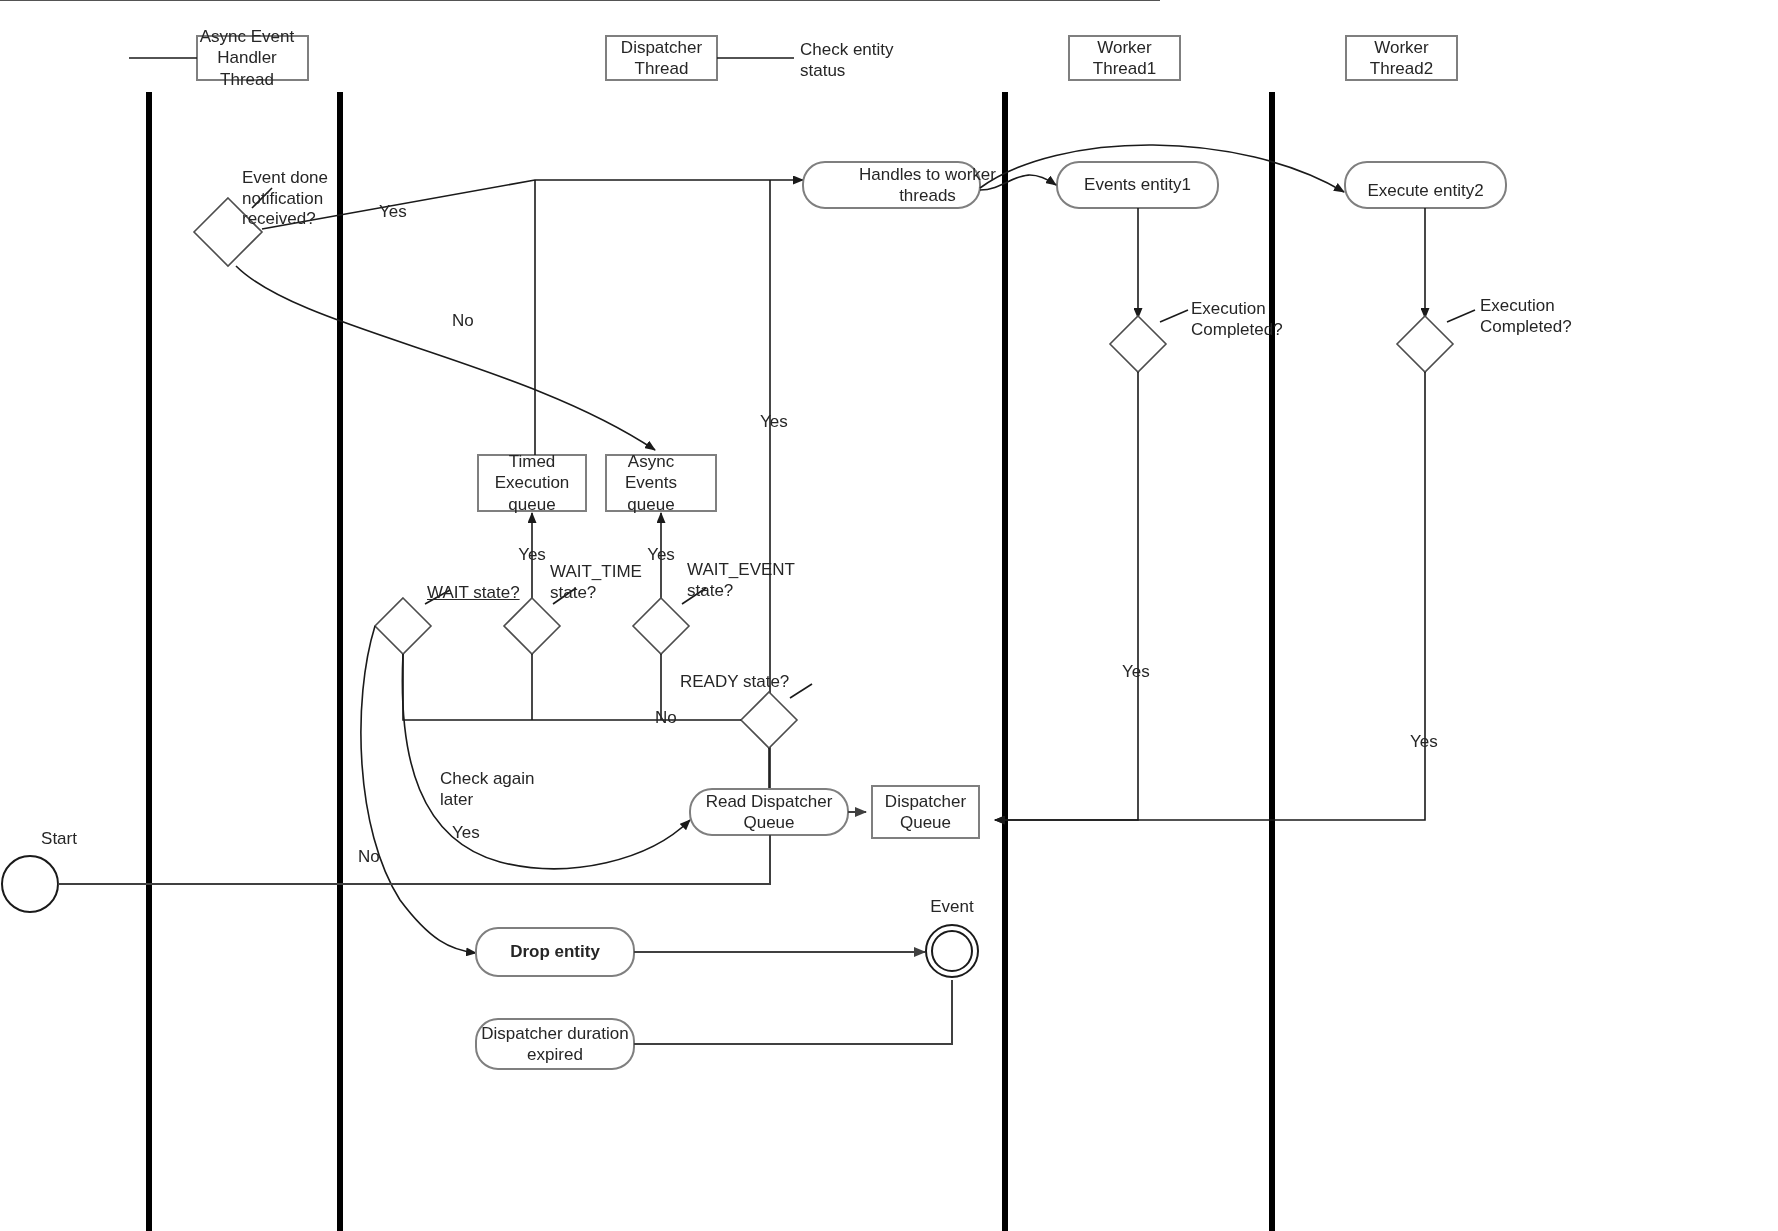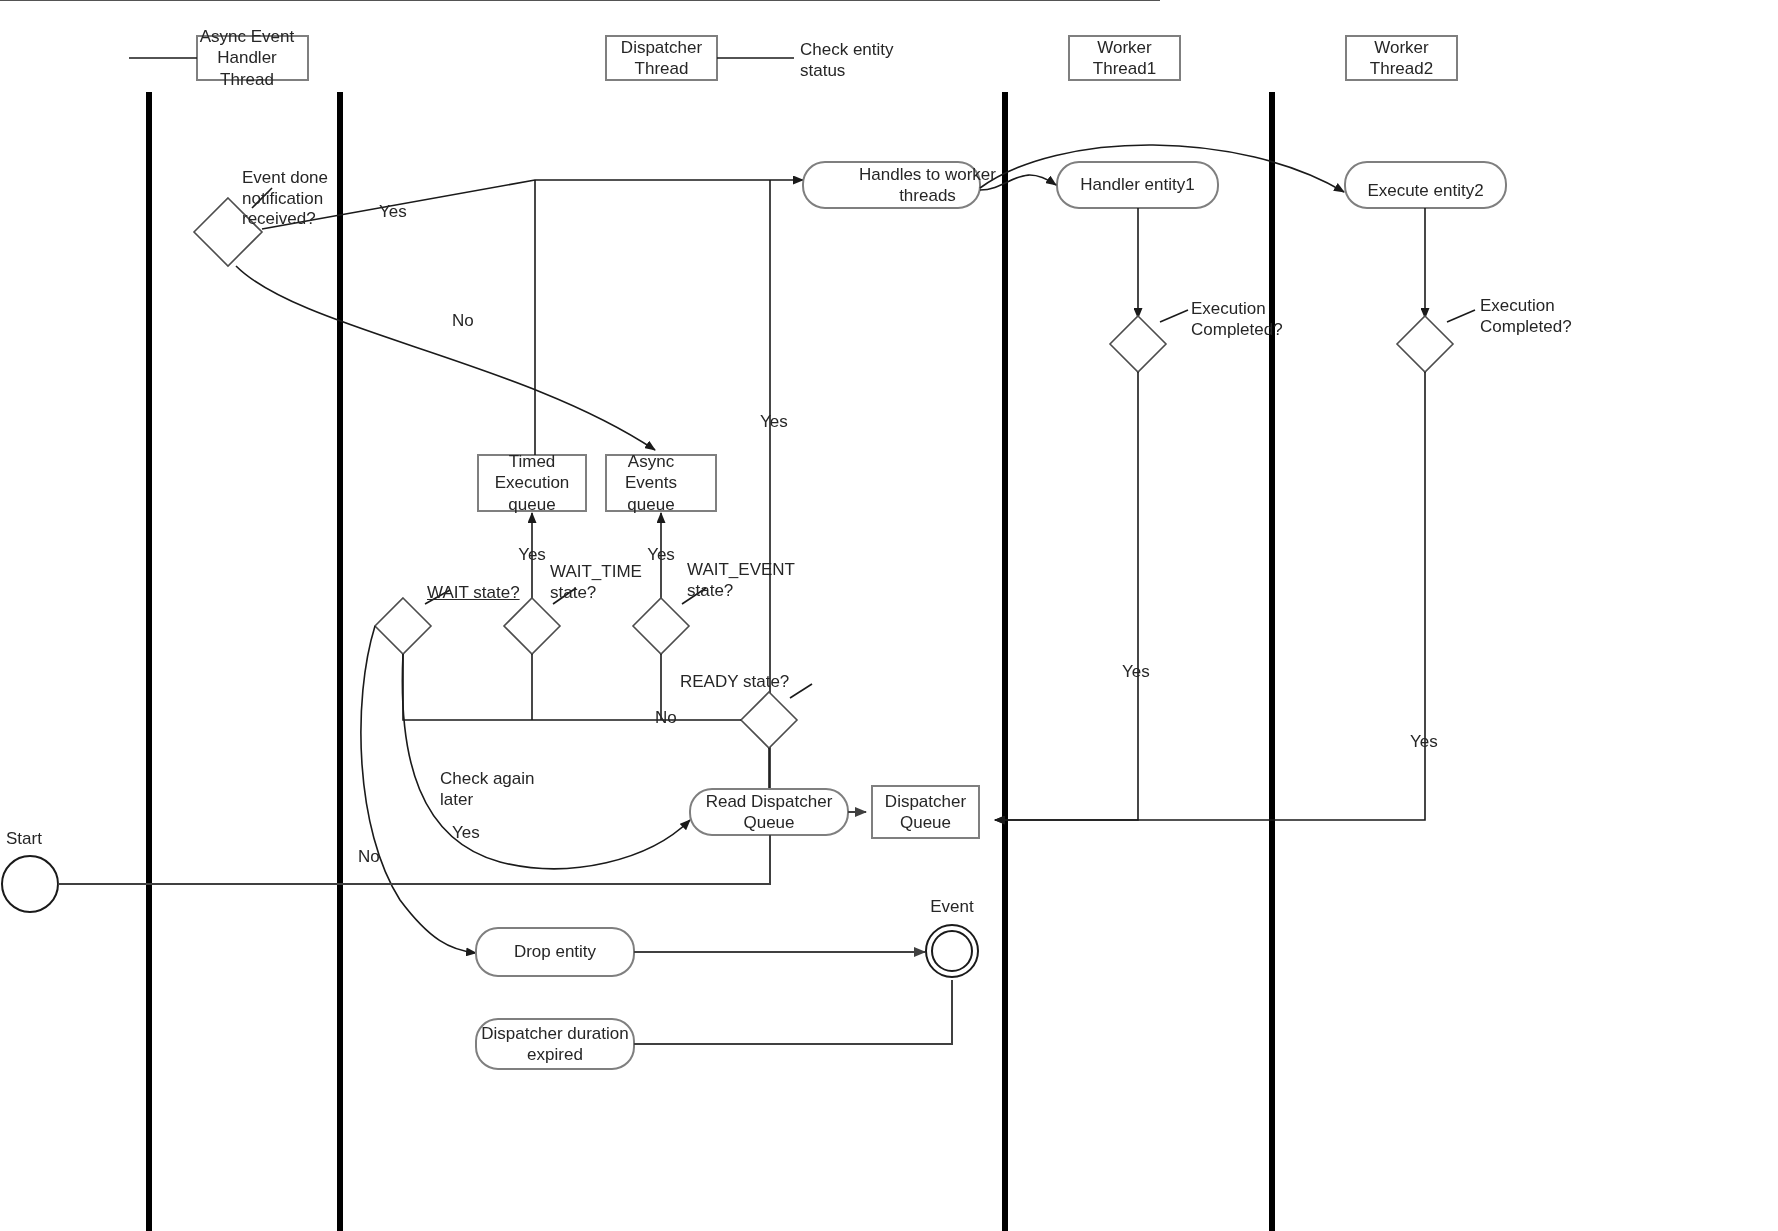--- a/index.html
+++ b/index.html
@@ -224,7 +224,7 @@
 Completed?</div>
 
   <div class="node-label" style="left:803px; top:162px; width:177px; height:46px;margin-left:36px;">Handles to worker threads</div>
-  <div class="node-label" style="left:1057px; top:162px; width:161px; height:46px;">Handler entity1</div>
+  <div class="node-label" style="left:1057px; top:162px; width:161px; height:46px;">Events entity1</div>
   <div class="node-label" style="left:1345px; top:162px; width:161px; height:58px;">Execute entity2</div>
   <div class="node-label" style="left:478px; top:455px; width:108px; height:56px;">Timed
 Execution

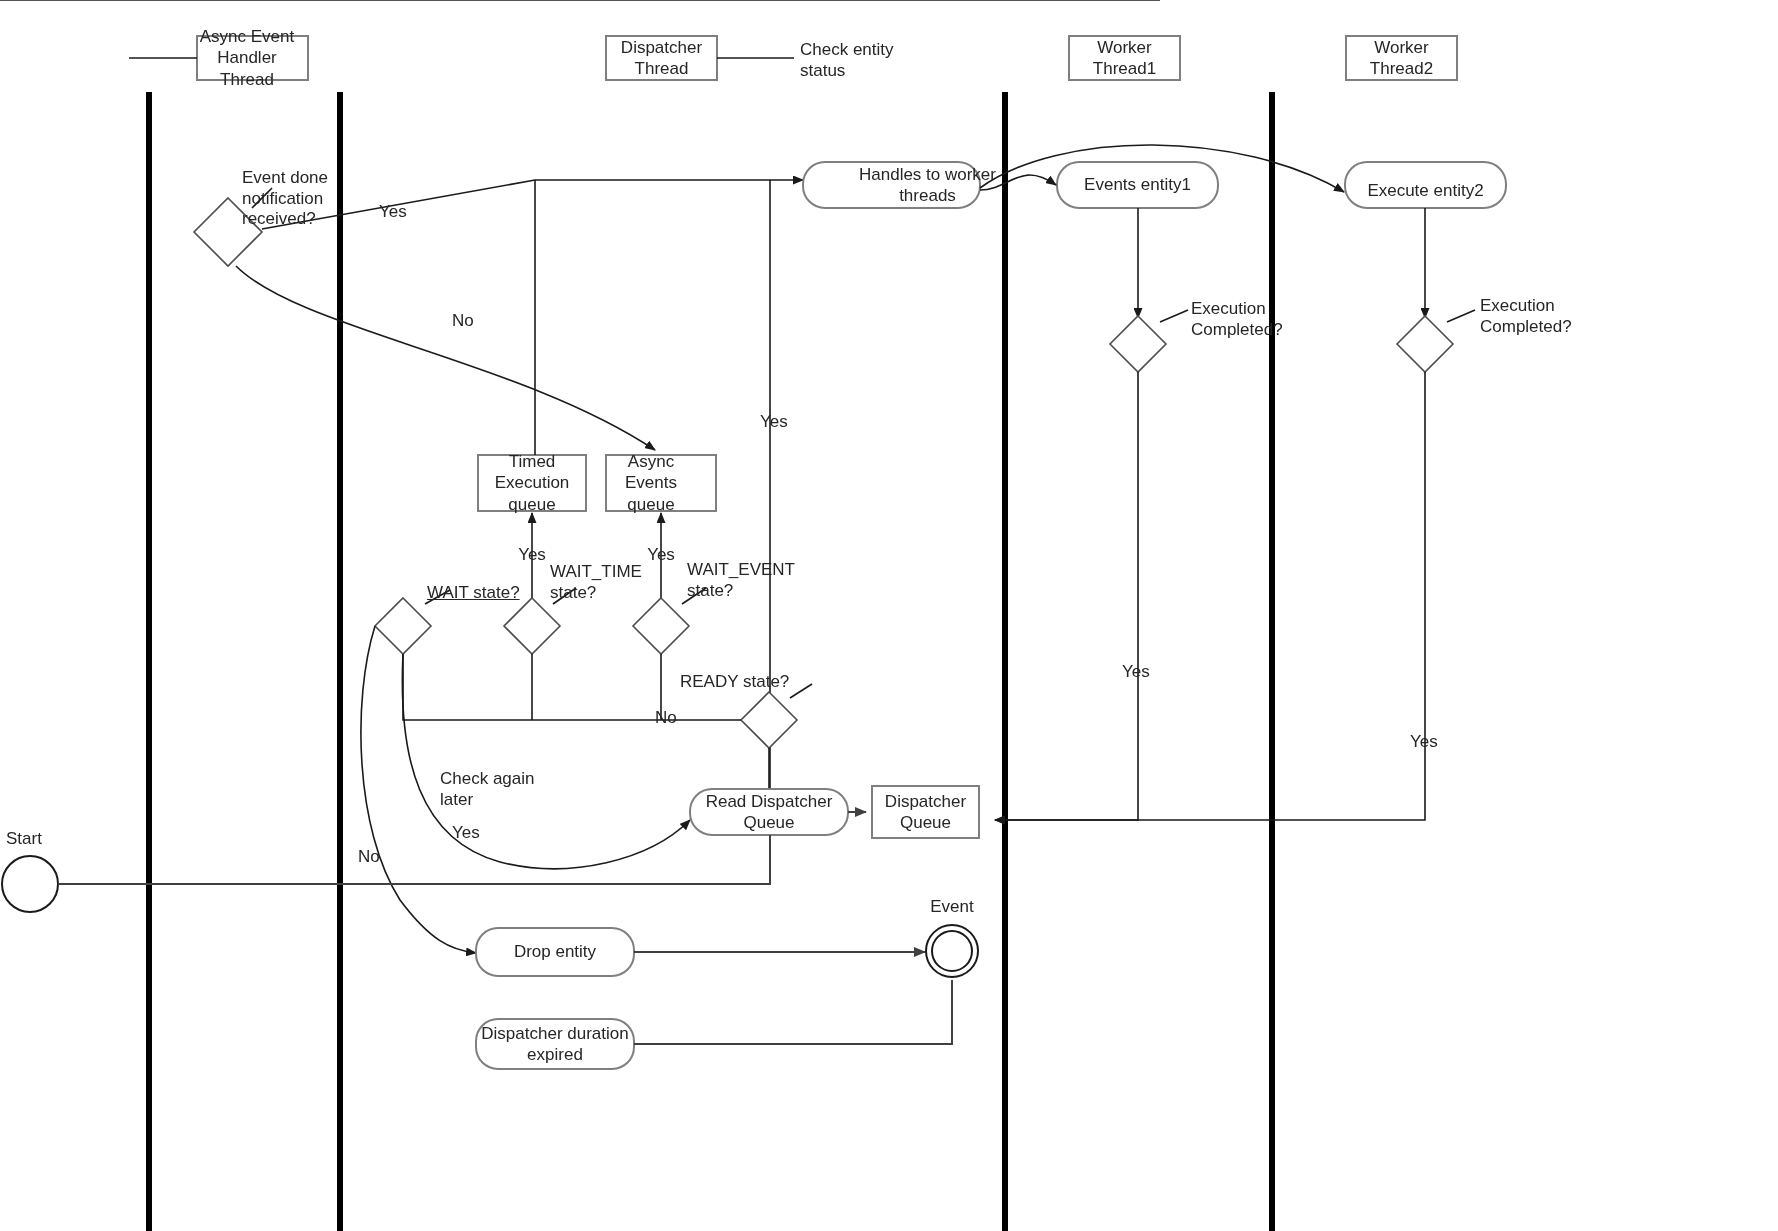--- a/index.html
+++ b/index.html
@@ -238,7 +238,7 @@
   <div class="node-label" style="left:476px; top:1019px; width:158px; height:50px;">Dispatcher duration
 expired</div>
 
-  <div class="txt l" style="left:6px; top:829px; width:70px;">Start</div>
+  <div class="txt l" style="left:24px; top:829px; width:70px;text-align:center;">Start</div>
   <div class="txt c" style="left:917px; top:897px; width:70px;">Event</div>
 
   <div class="txt l" style="left:379px; top:202px; width:44px;">Yes</div>

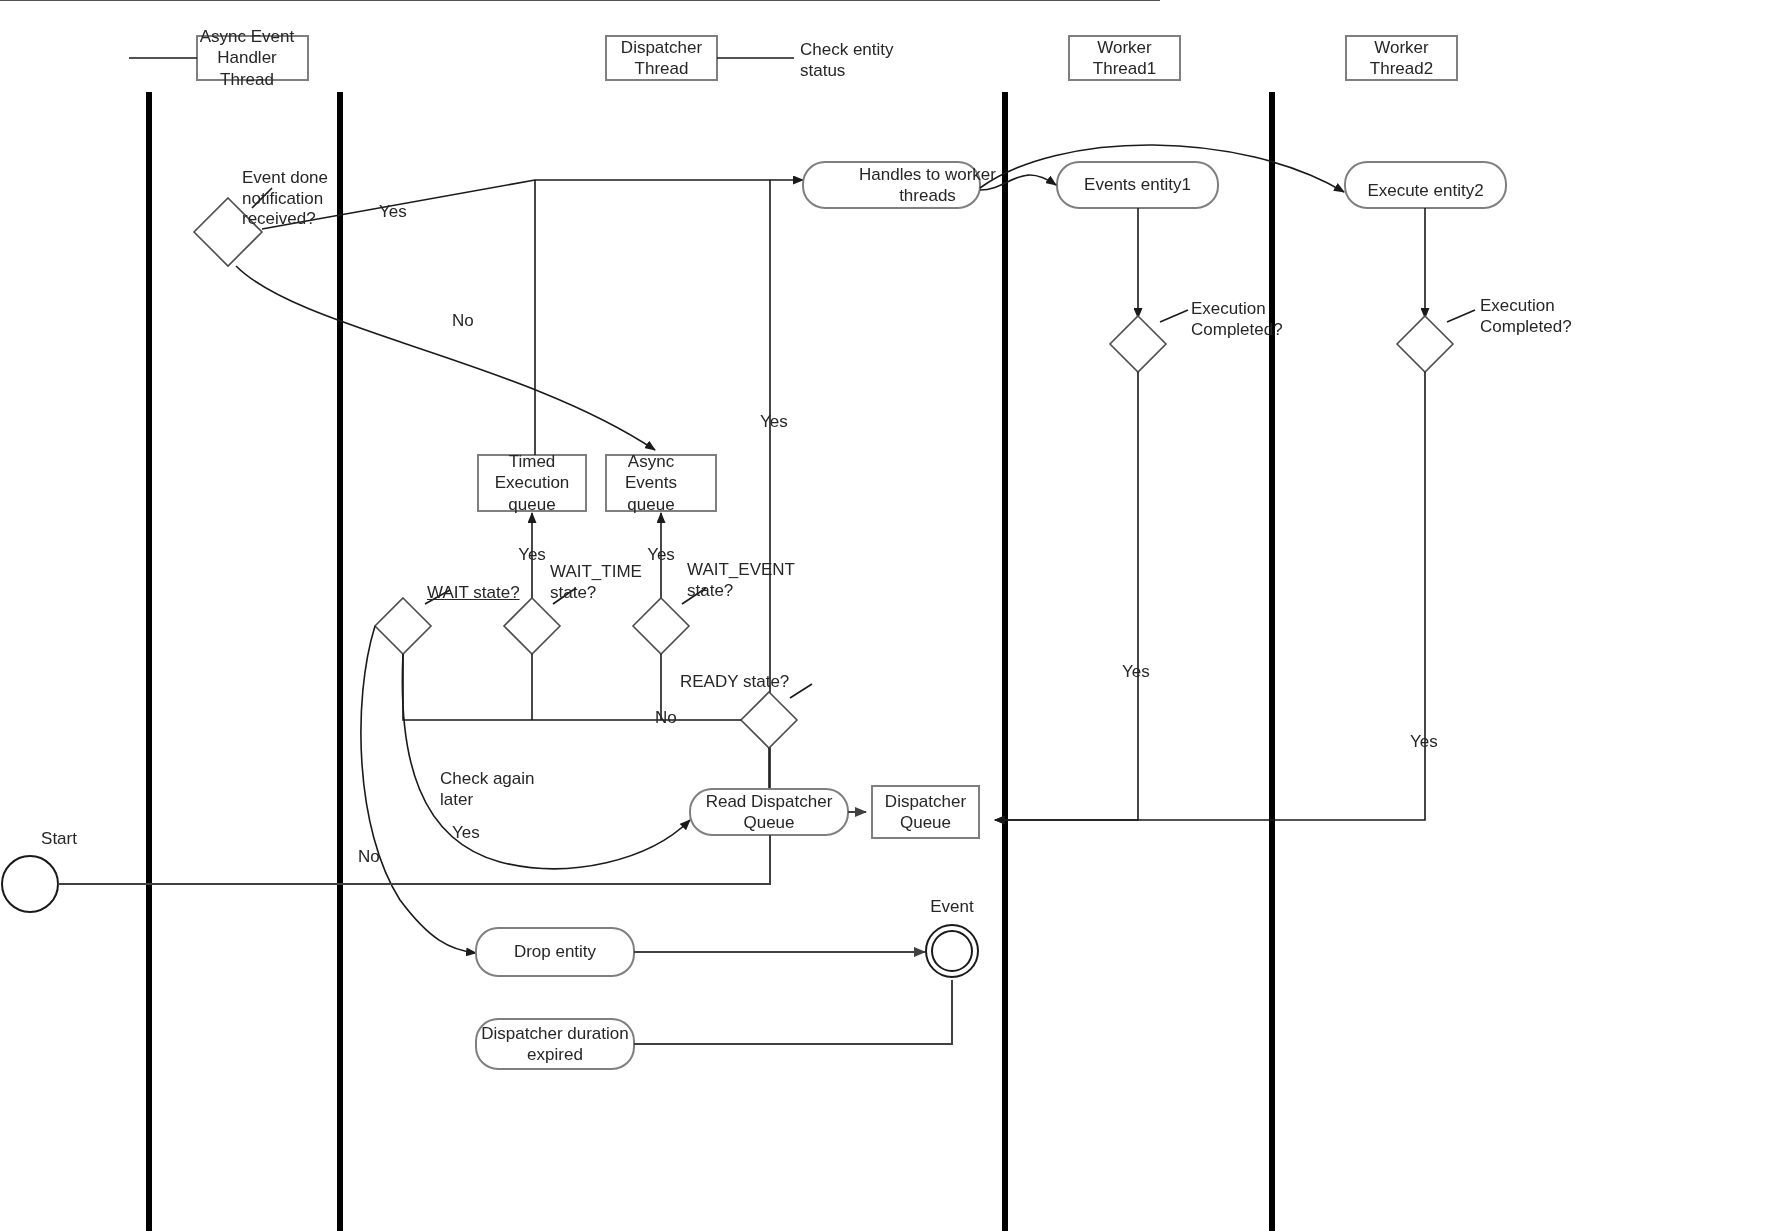--- a/index.html
+++ b/index.html
@@ -234,7 +234,7 @@
   <div class="node-label" style="left:690px; top:789px; width:158px; height:46px;">Read Dispatcher Queue</div>
   <div class="node-label" style="left:872px; top:786px; width:107px; height:52px;">Dispatcher
 Queue</div>
-  <div class="node-label" style="left:476px; top:928px; width:158px; height:48px;">Drop entity</div>
+  <div class="node-label" style="left:476px; top:928px; width:158px; height:48px;font-weight:bold;">Drop entity</div>
   <div class="node-label" style="left:476px; top:1019px; width:158px; height:50px;">Dispatcher duration
 expired</div>
 

